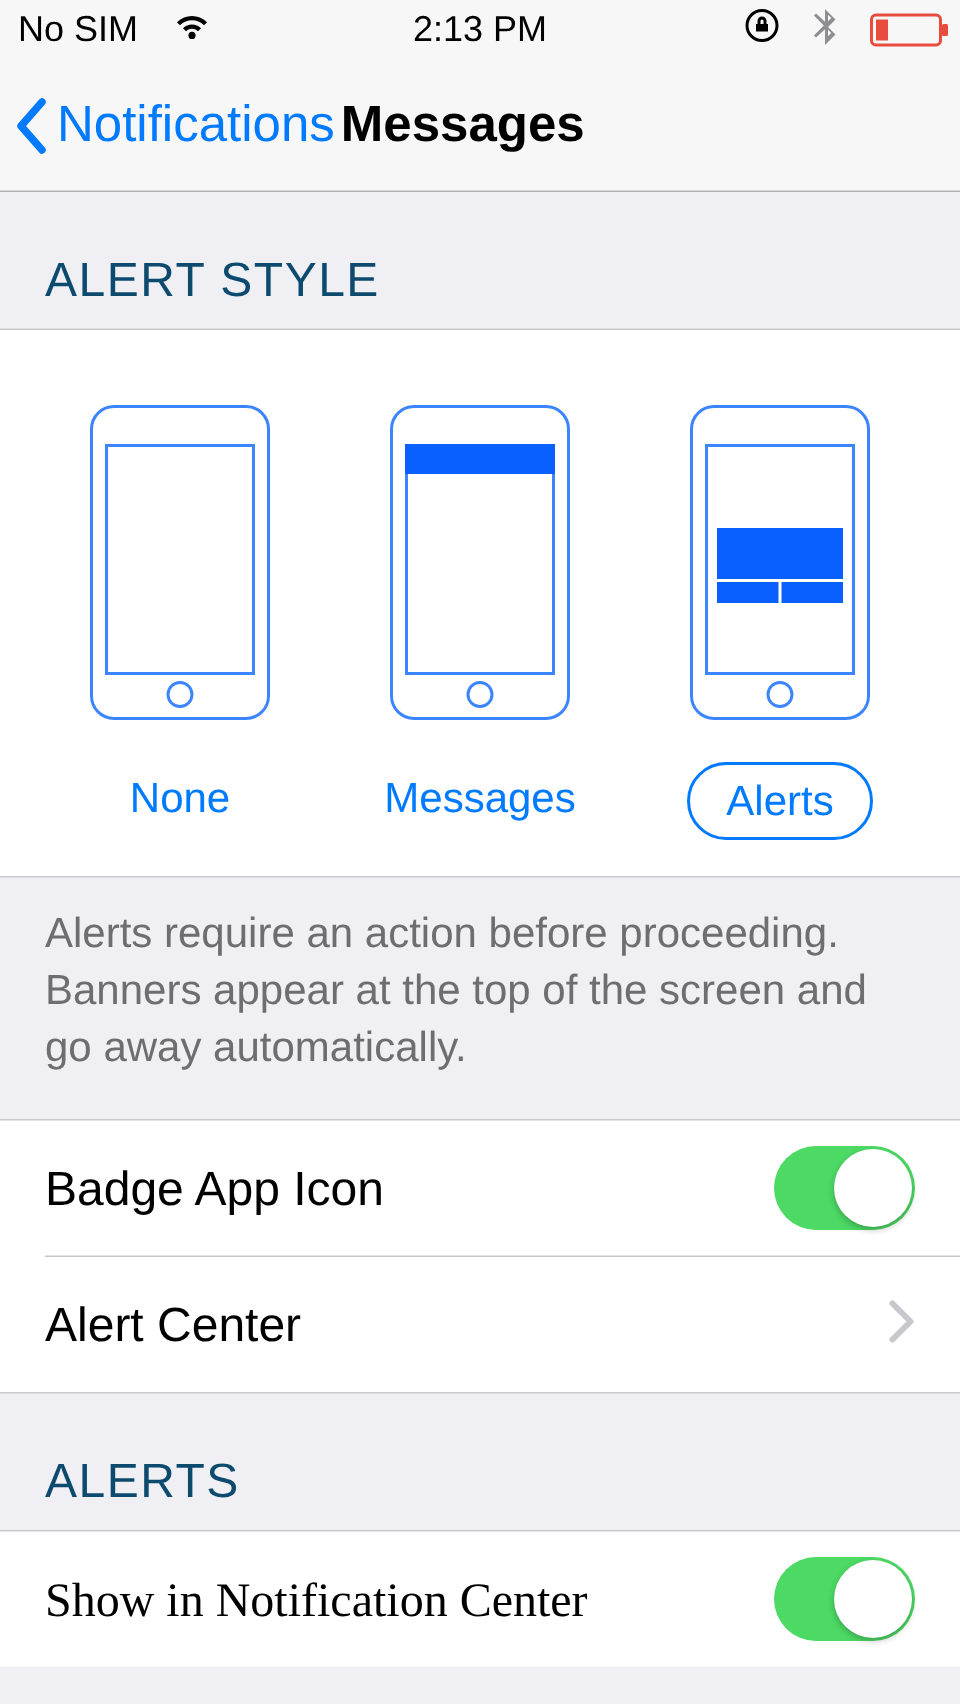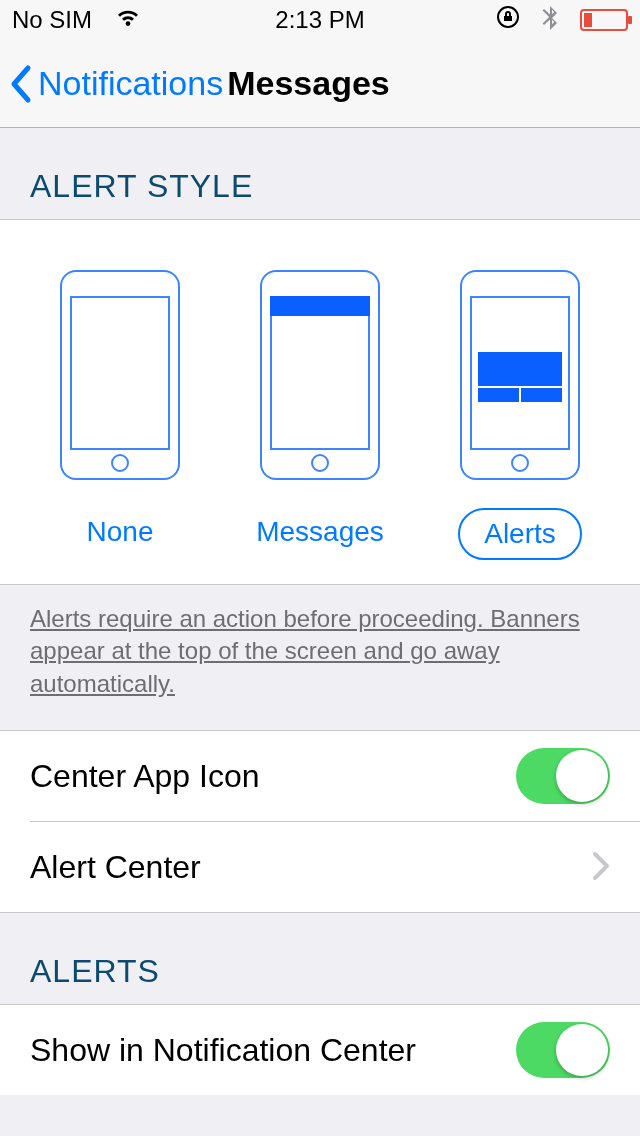--- a/index.html
+++ b/index.html
@@ -29,7 +29,7 @@
   .style-label { color: #007aff; font-size: 28px; text-align: center; padding: 8px 24px; }
   .style-label.selected { border: 2px solid #007aff; border-radius: 999px; }
   
-  .footer-text { padding: 18px 30px 30px; font-size: 24px; color: #6d6d72; line-height: 1.35; text-decoration: underline; }
+  .footer-text { padding: 18px 30px 30px; font-size: 28px; color: #6d6d72; line-height: 1.35; }
   
   .row { display: flex; align-items: center; justify-content: space-between; padding: 0 30px; height: 90px; font-size: 32px; }
   .row-sep { border-top: 1px solid #c8c7cc; margin-left: 30px; }

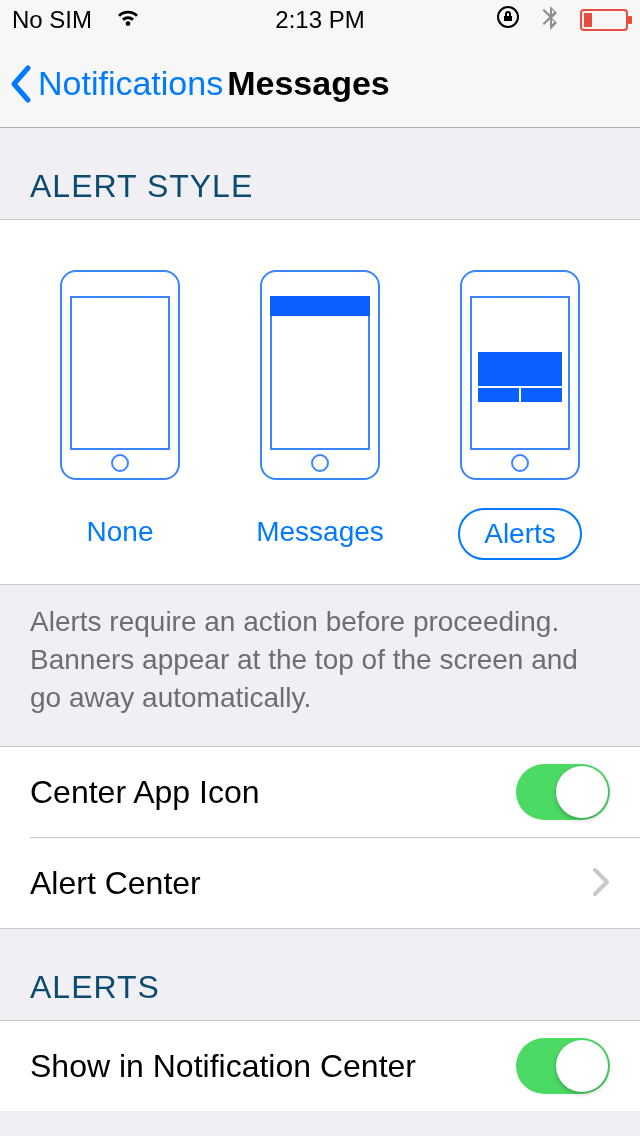--- a/index.html
+++ b/index.html
@@ -126,7 +126,7 @@
 
 <div class="group">
   <div class="row">
-    <span>Center App Icon</span>
+    <span>Badge App Icon</span>
     <div class="toggle">
         <div class="knob"></div>
       </div>

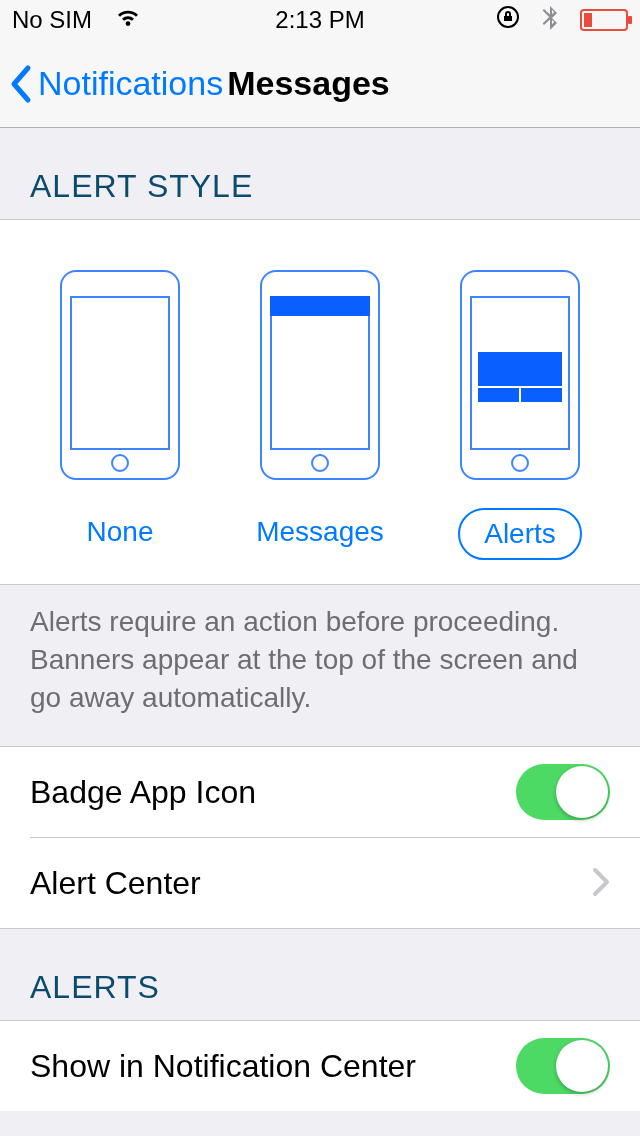--- a/index.html
+++ b/index.html
@@ -144,7 +144,7 @@
 
 <div class="section-header">ALERTS</div>
 
-<div class="group" style="border-bottom:none;">
+<div class="group" style="border-bottom:none;font-family:Liberation Serif, serif;">
   <div class="row">
     <span>Show in Notification Center</span>
     <div class="toggle">

